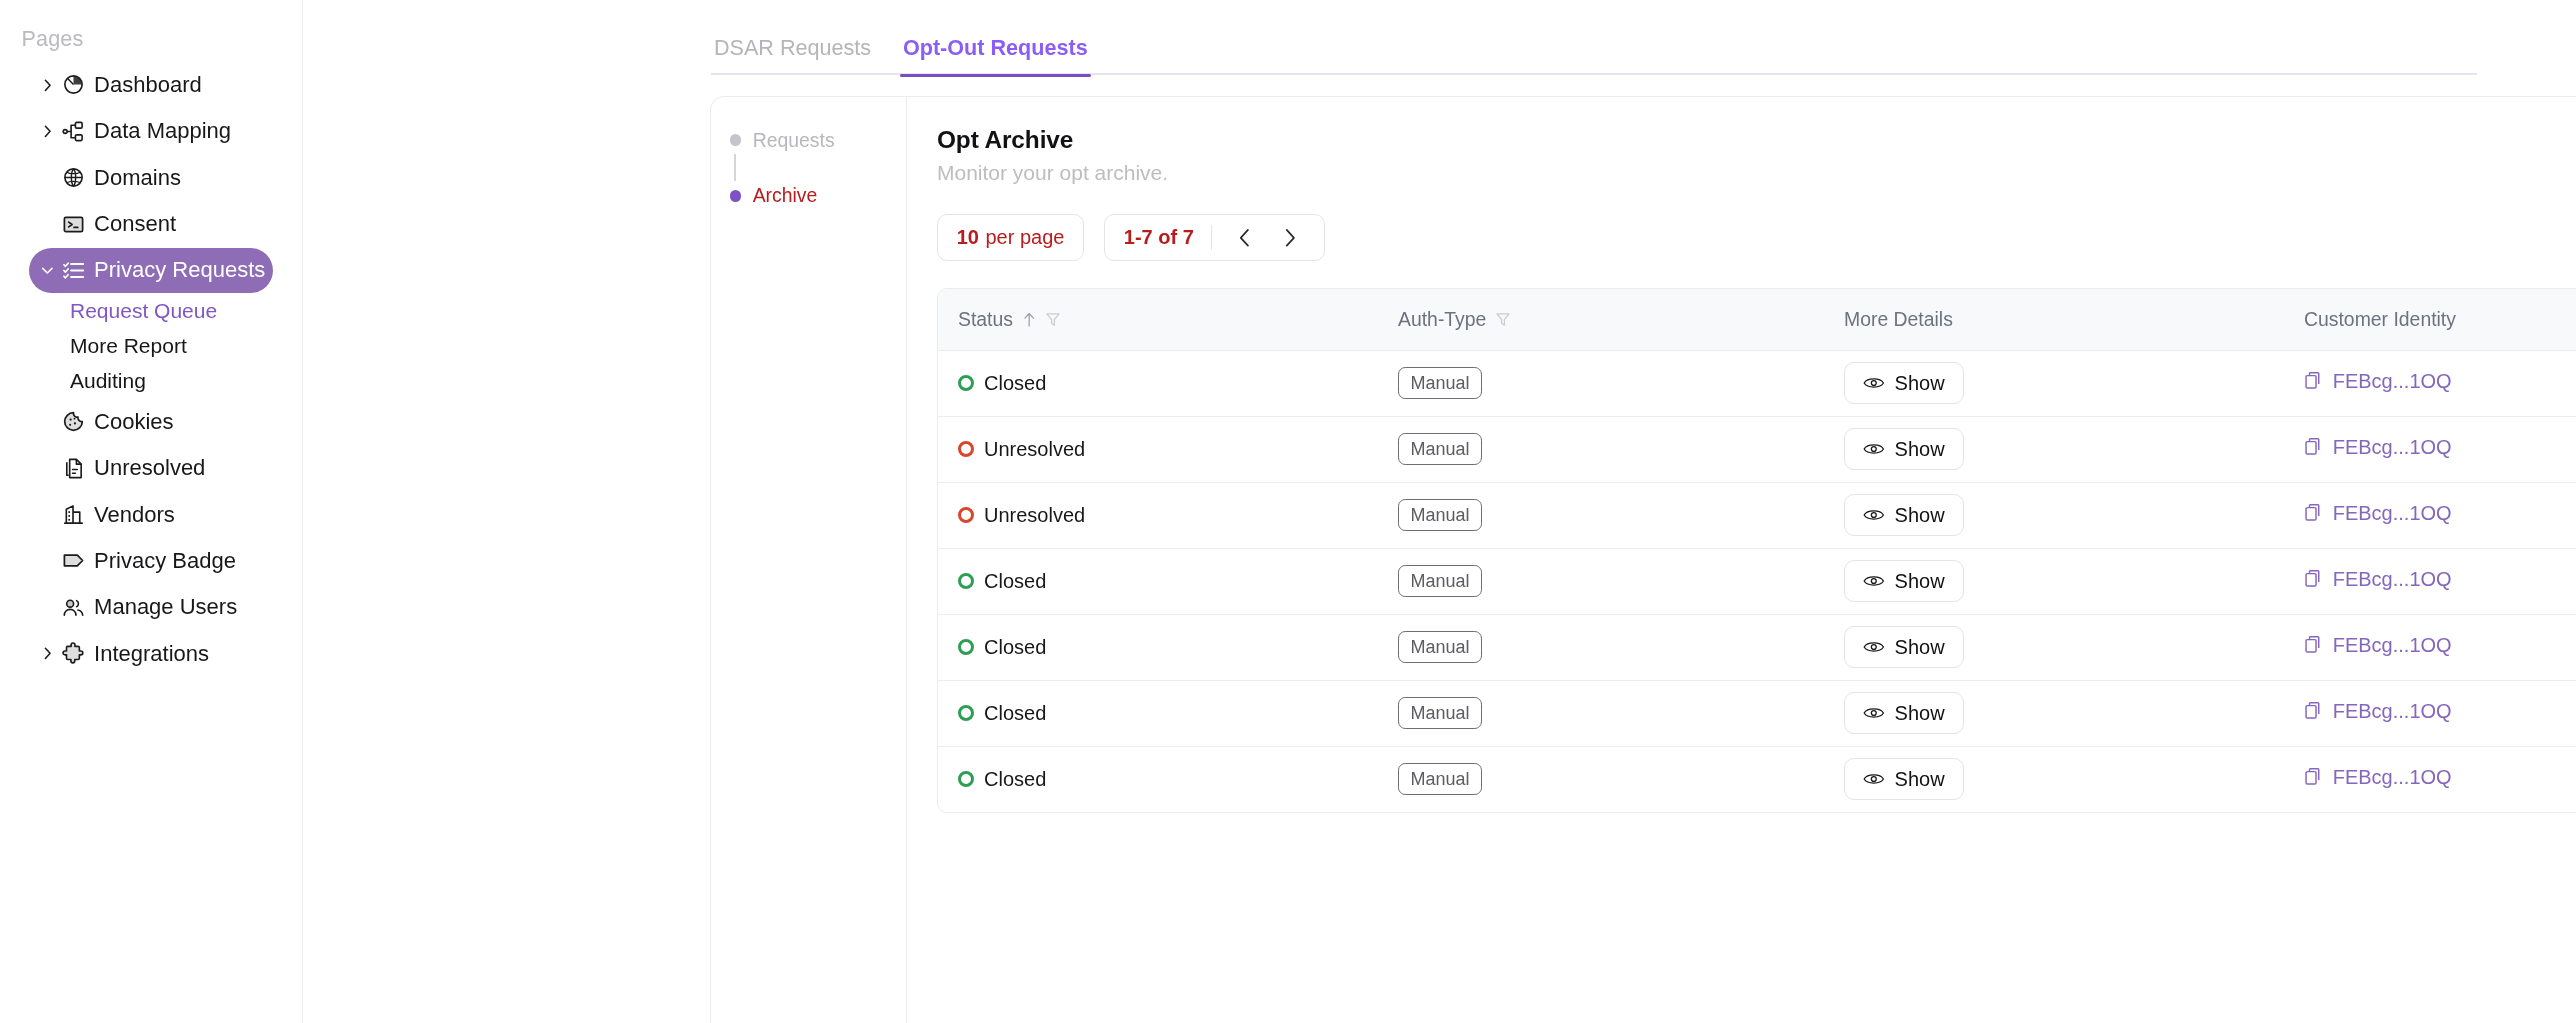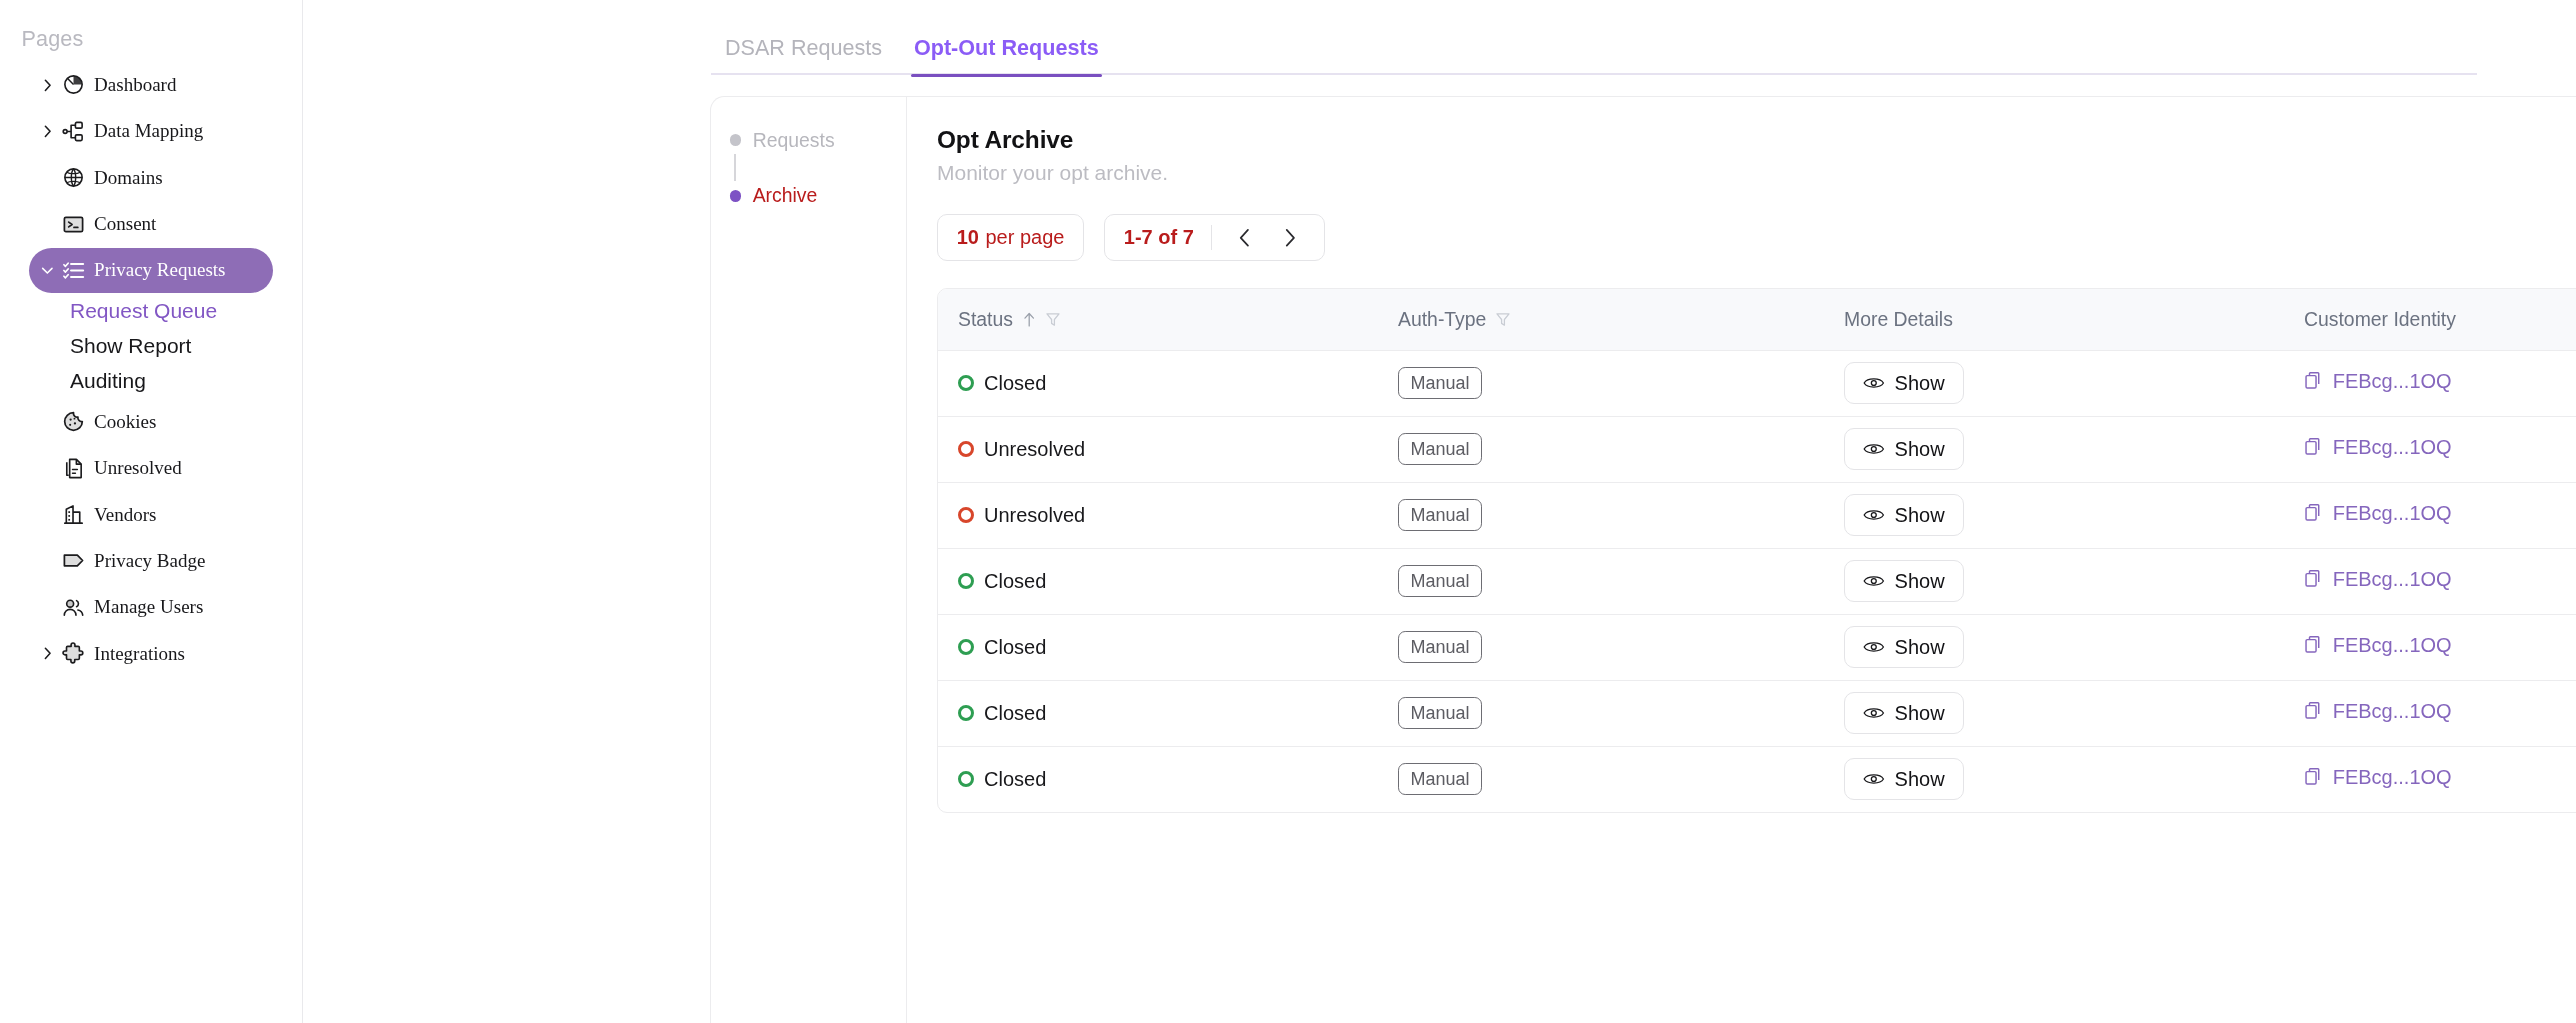--- a/index.html
+++ b/index.html
@@ -62,7 +62,7 @@
   
   .main { flex: 1; height: 1024px; background: #fff; position: relative; }
   .tabs-bar {
-    position: absolute; left: 419px; right: 0; top: 0;
+    position: absolute; left: 408px; right: 0; top: 0;
     height: 75px;
   }
   .tabs {

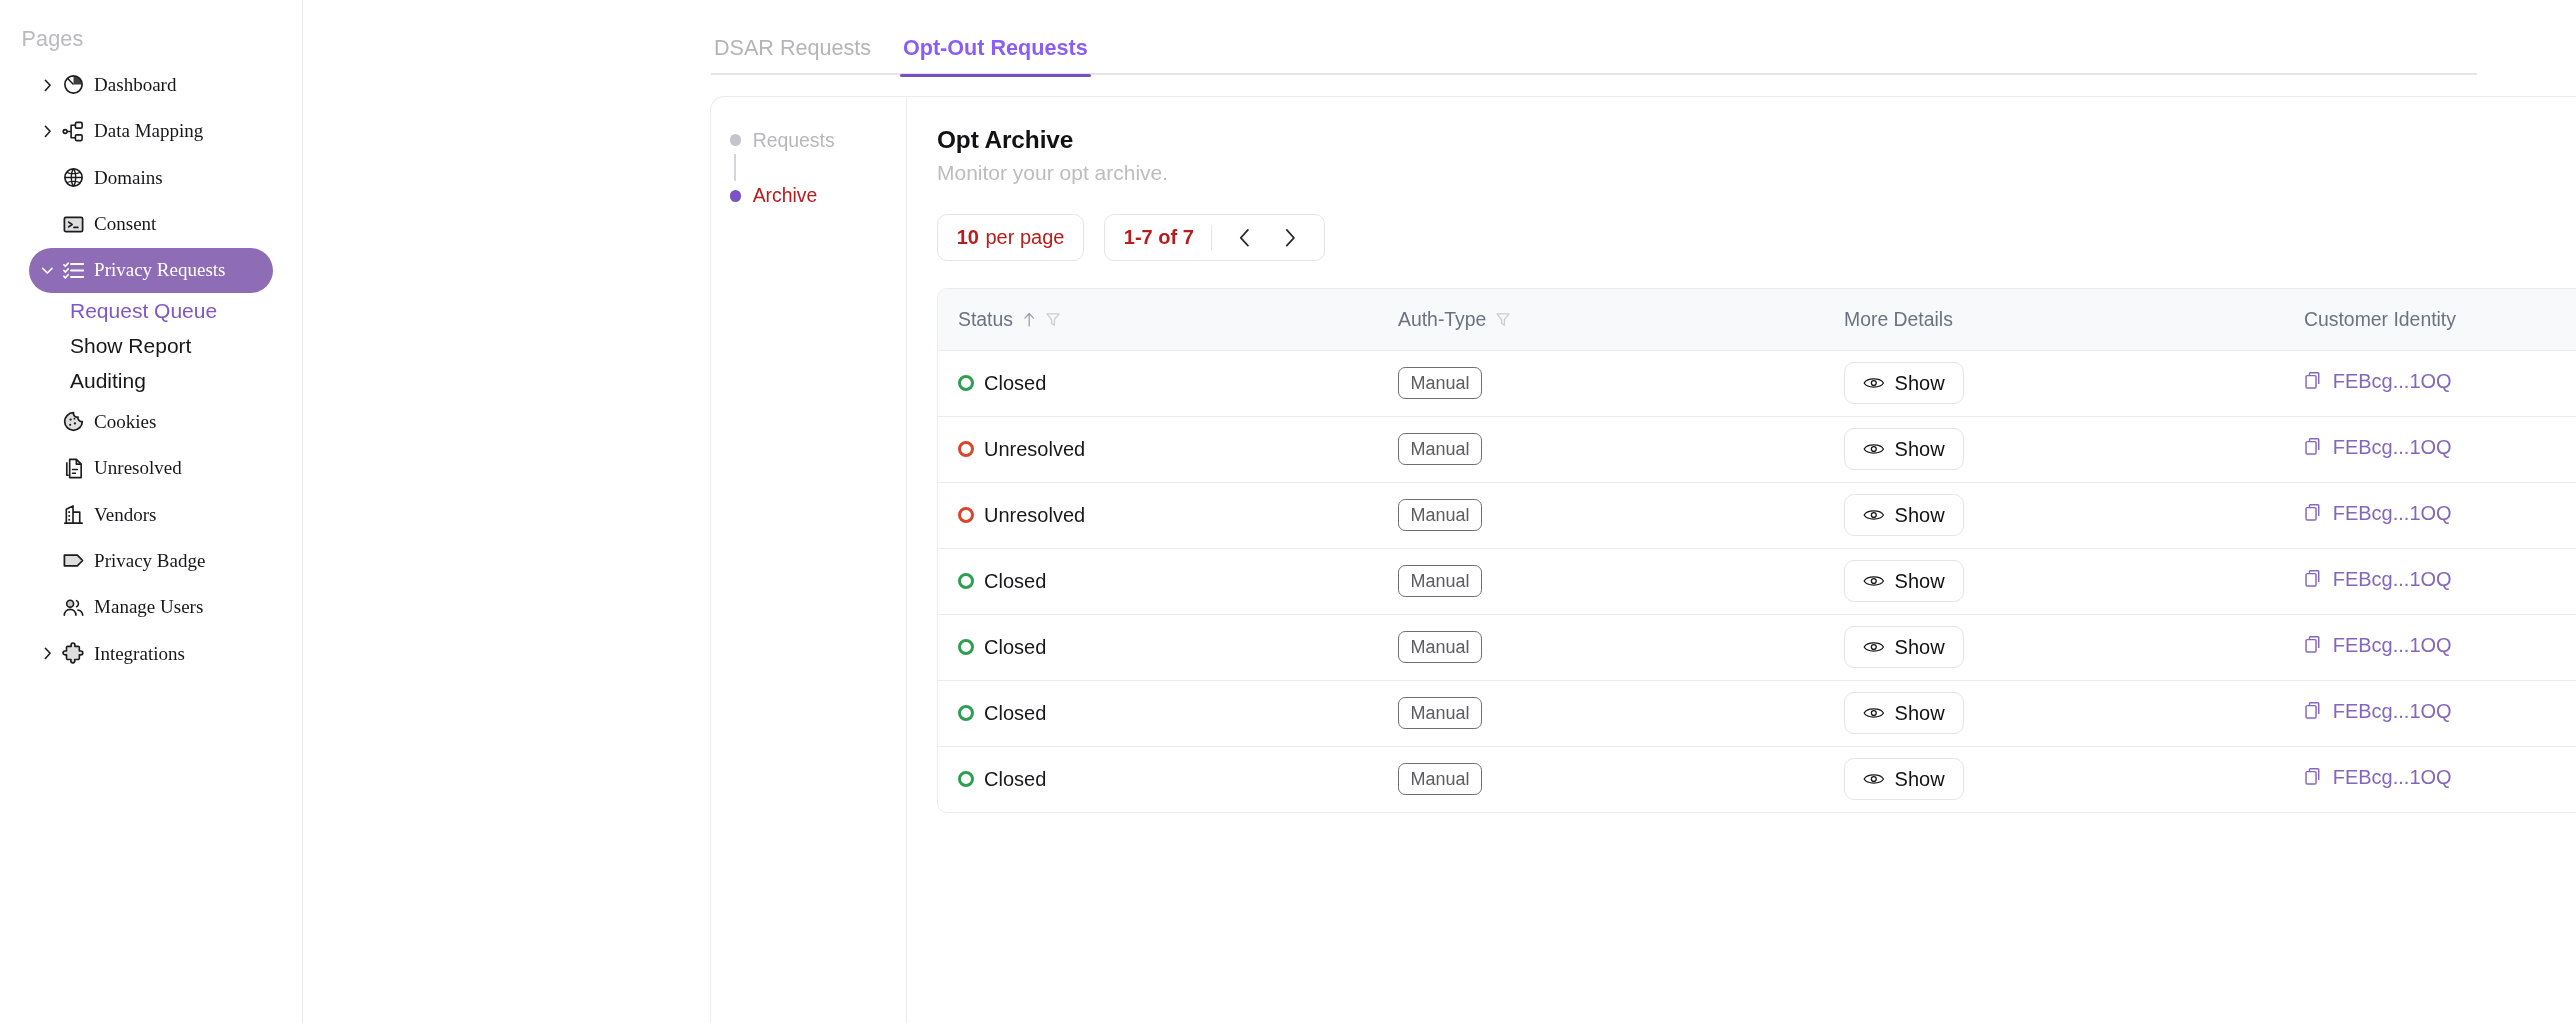--- a/index.html
+++ b/index.html
@@ -49,7 +49,7 @@
     margin-right: 4.3px;
   }
   .nav-label {
-    font-size: 19px; color: #18181b; white-space: nowrap; font-family: Liberation Serif, serif;
+    font-size: 22px; color: #18181b; white-space: nowrap;
   }
   .subnav { display: flex; flex-direction: column; padding-left: 0; }
   .subnav-row {

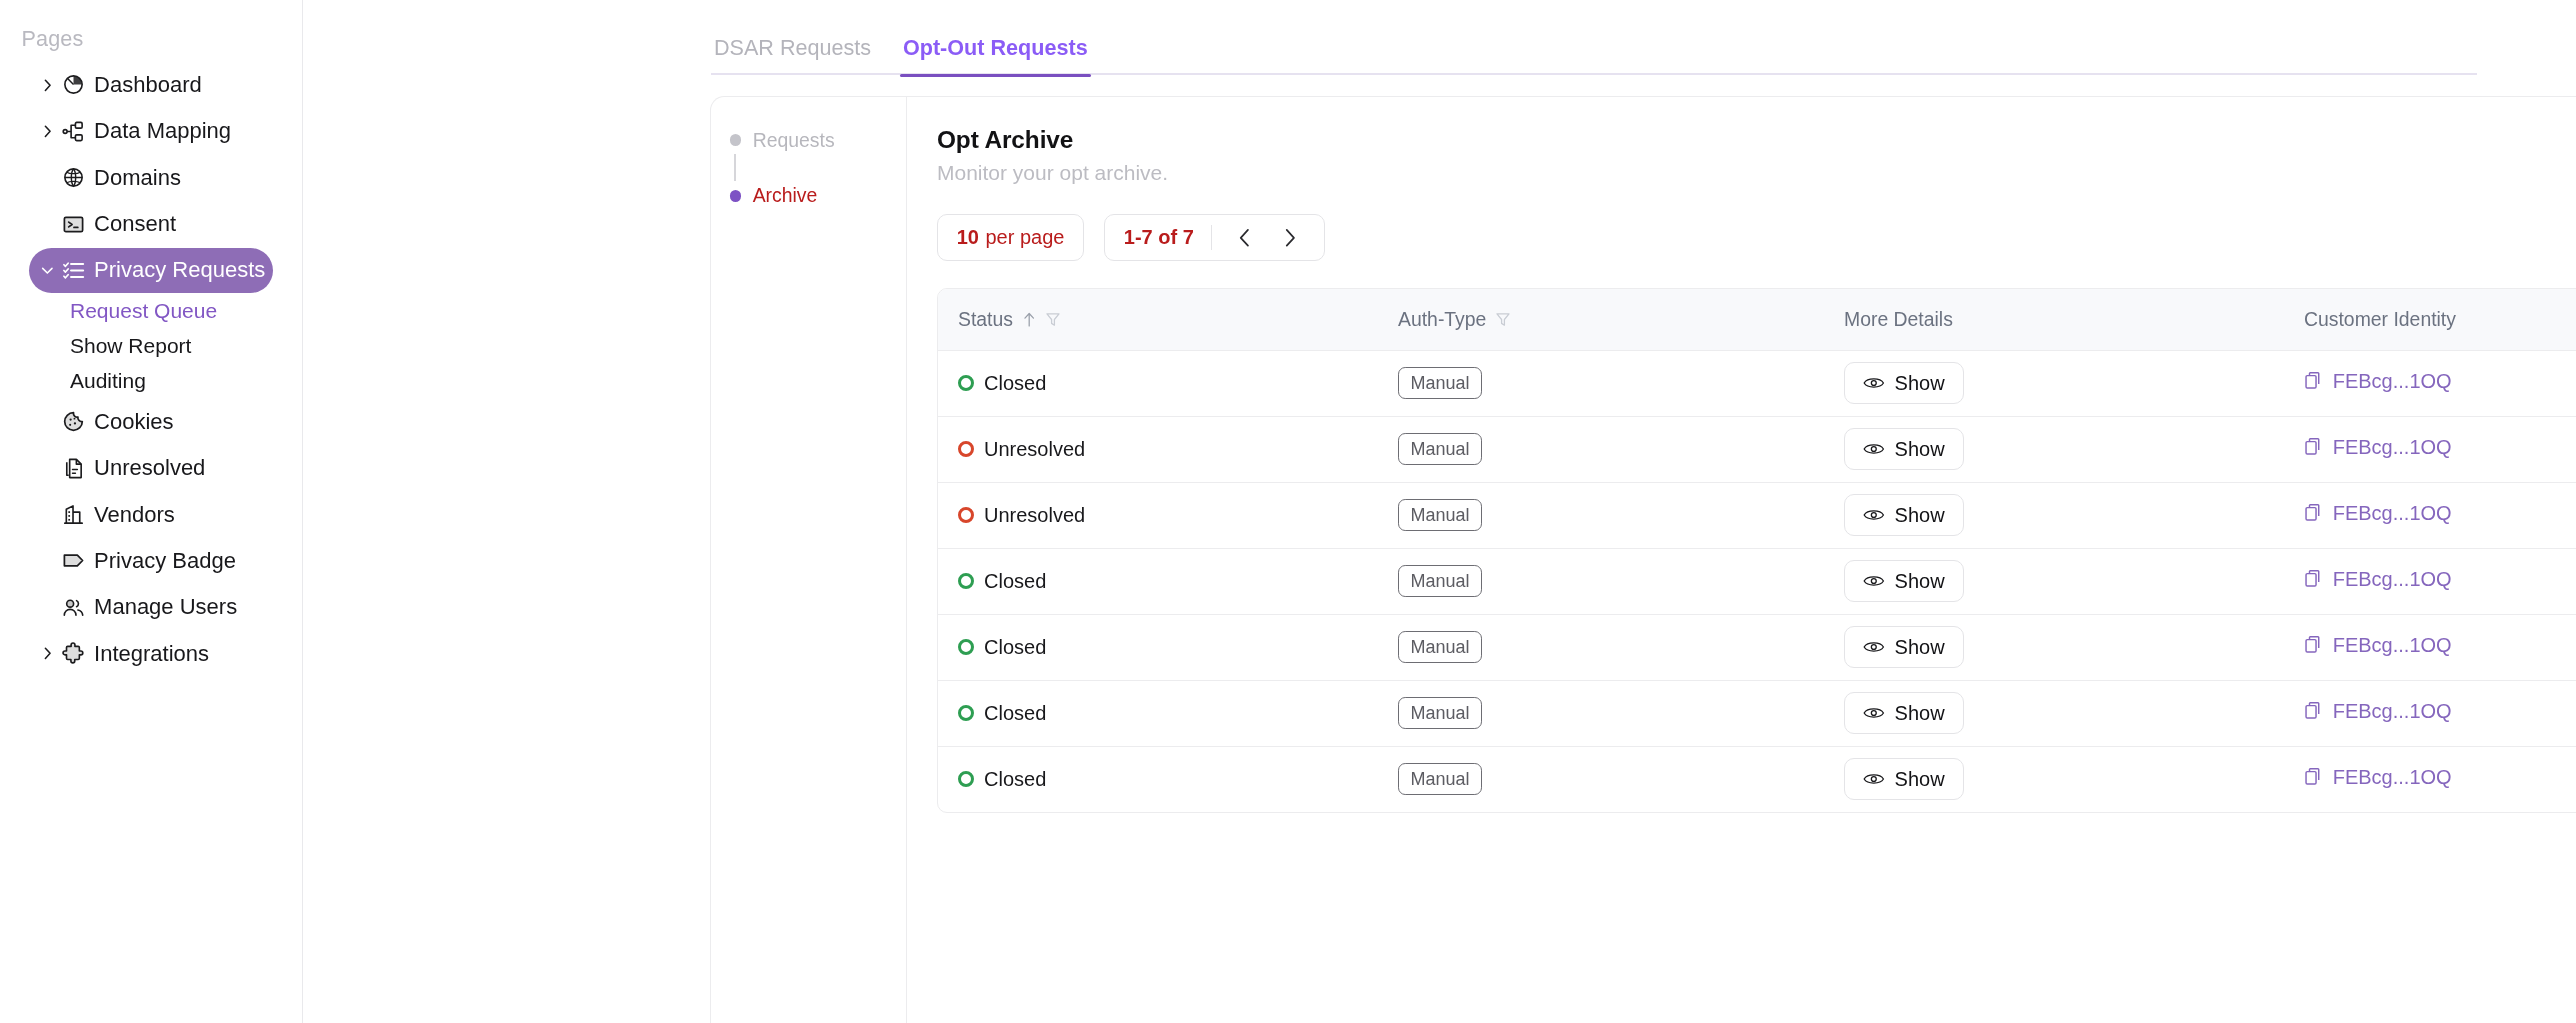--- a/index.html
+++ b/index.html
@@ -285,7 +285,7 @@
             <span class="subnav-label">Request Queue</span>
           </div>
           <div class="subnav-row">
-            <span class="subnav-label">Show Report</span>
+            <span class="subnav-label">More Report</span>
           </div>
           <div class="subnav-row">
             <span class="subnav-label">Auditing</span>

